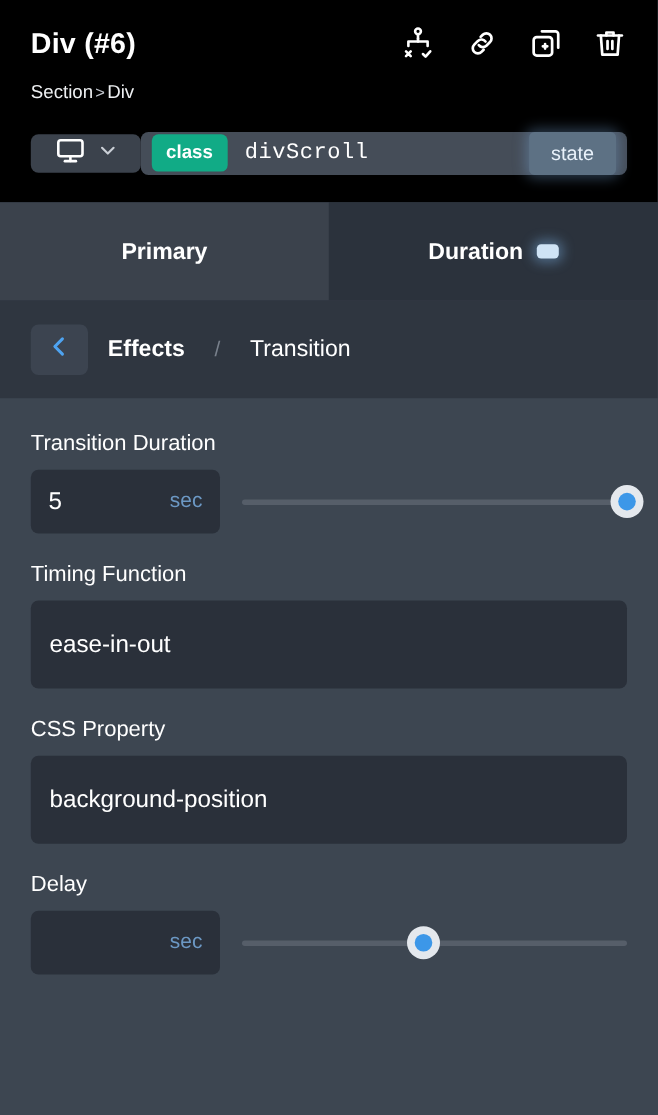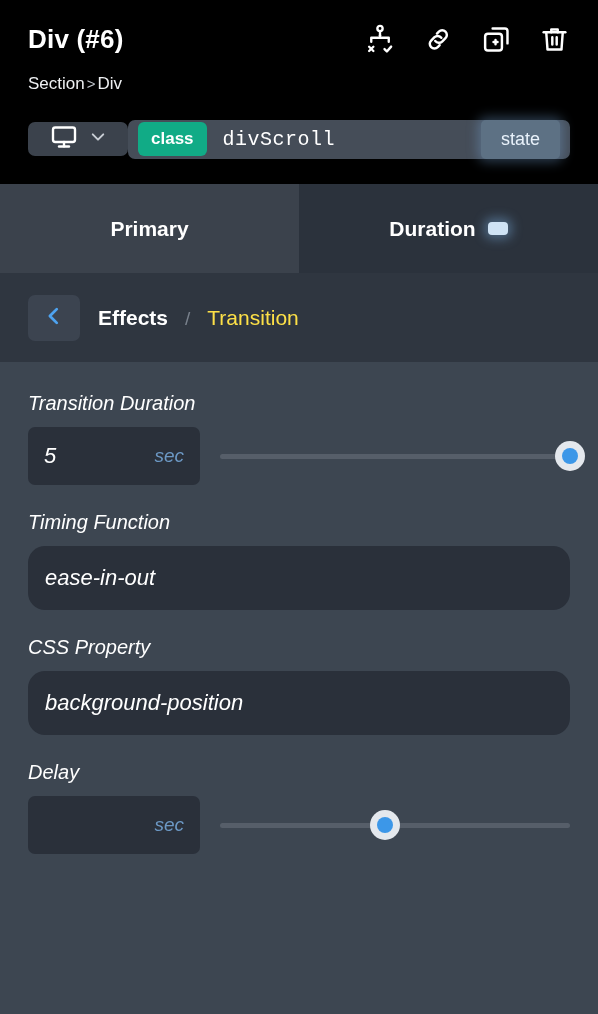--- a/index.html
+++ b/index.html
@@ -181,7 +181,7 @@
   .subbar-crumbs {
     display: flex;
     align-items: baseline;
-    gap: 17px;
+    gap: 27px;
     font-size: 21px;
   }
   .crumb-parent { color: #ffffff; font-weight: bold; cursor: pointer; }

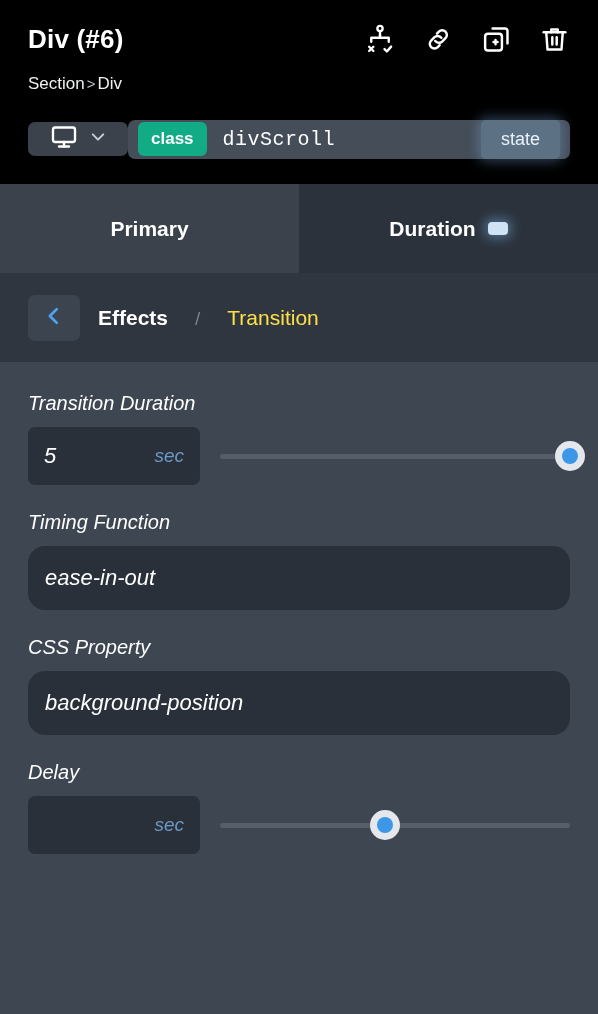--- a/index.html
+++ b/index.html
@@ -186,7 +186,7 @@
   }
   .crumb-parent { color: #ffffff; font-weight: bold; cursor: pointer; }
   .crumb-sep { color: #79818c; font-size: 19px; }
-  .crumb-current { color: #fde047; }
+  .crumb-current { color: #ffffff; }
 
   
   .body {

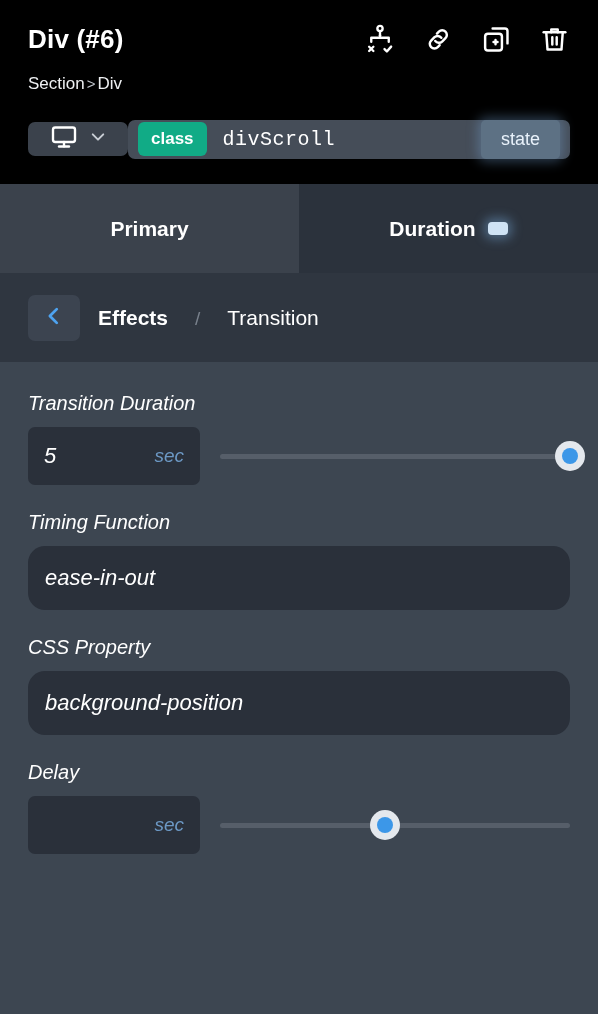--- a/index.html
+++ b/index.html
@@ -193,7 +193,6 @@
     flex: 1;
     padding: 30px 28px 0 28px;
     overflow: hidden;
-    font-style: italic;
   }
 
   .field-group { margin-bottom: 26px; }

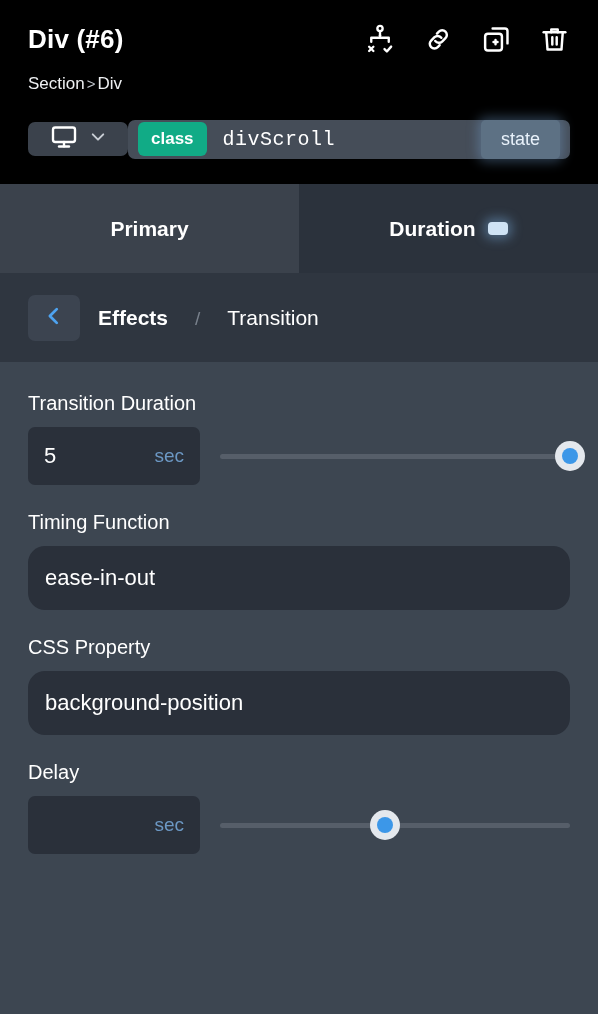--- a/index.html
+++ b/index.html
@@ -260,9 +260,9 @@
 
   .text-input {
     width: 100%;
-    height: 64px;
+    height: 80px;
     background: #2a303a;
-    border-radius: 17px;
+    border-radius: 7px;
     display: flex;
     align-items: center;
     padding: 0 17px;

